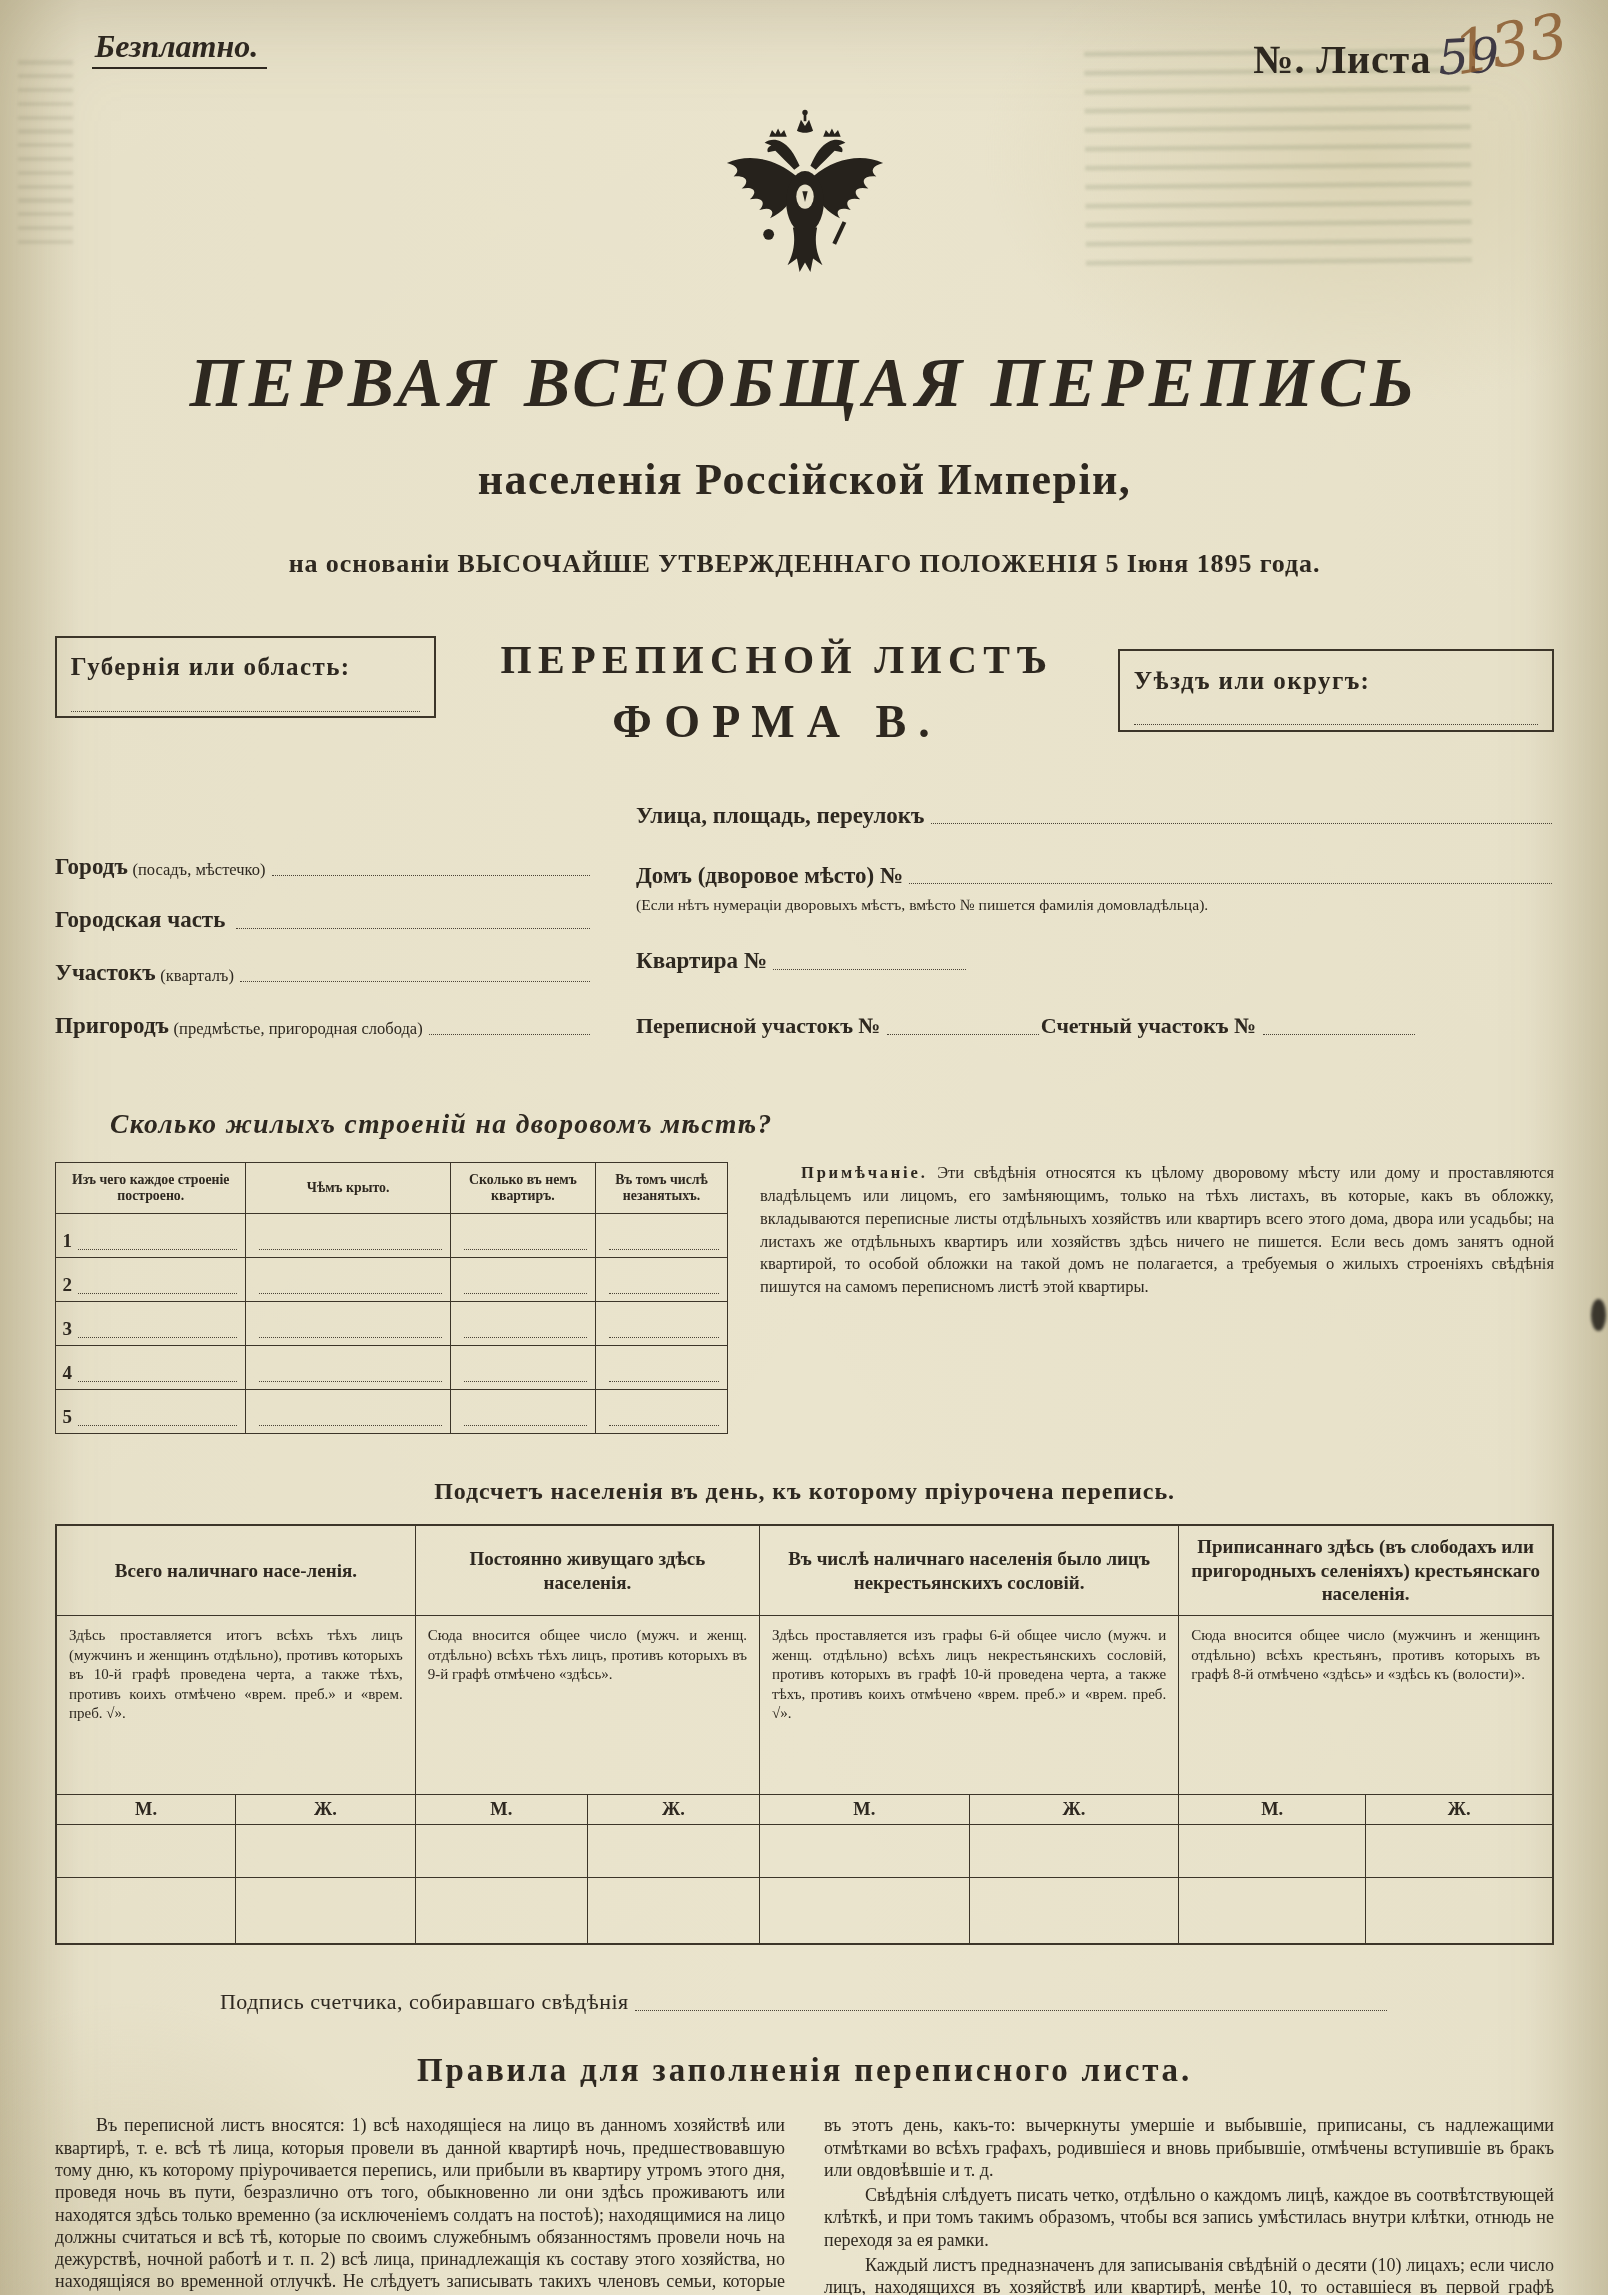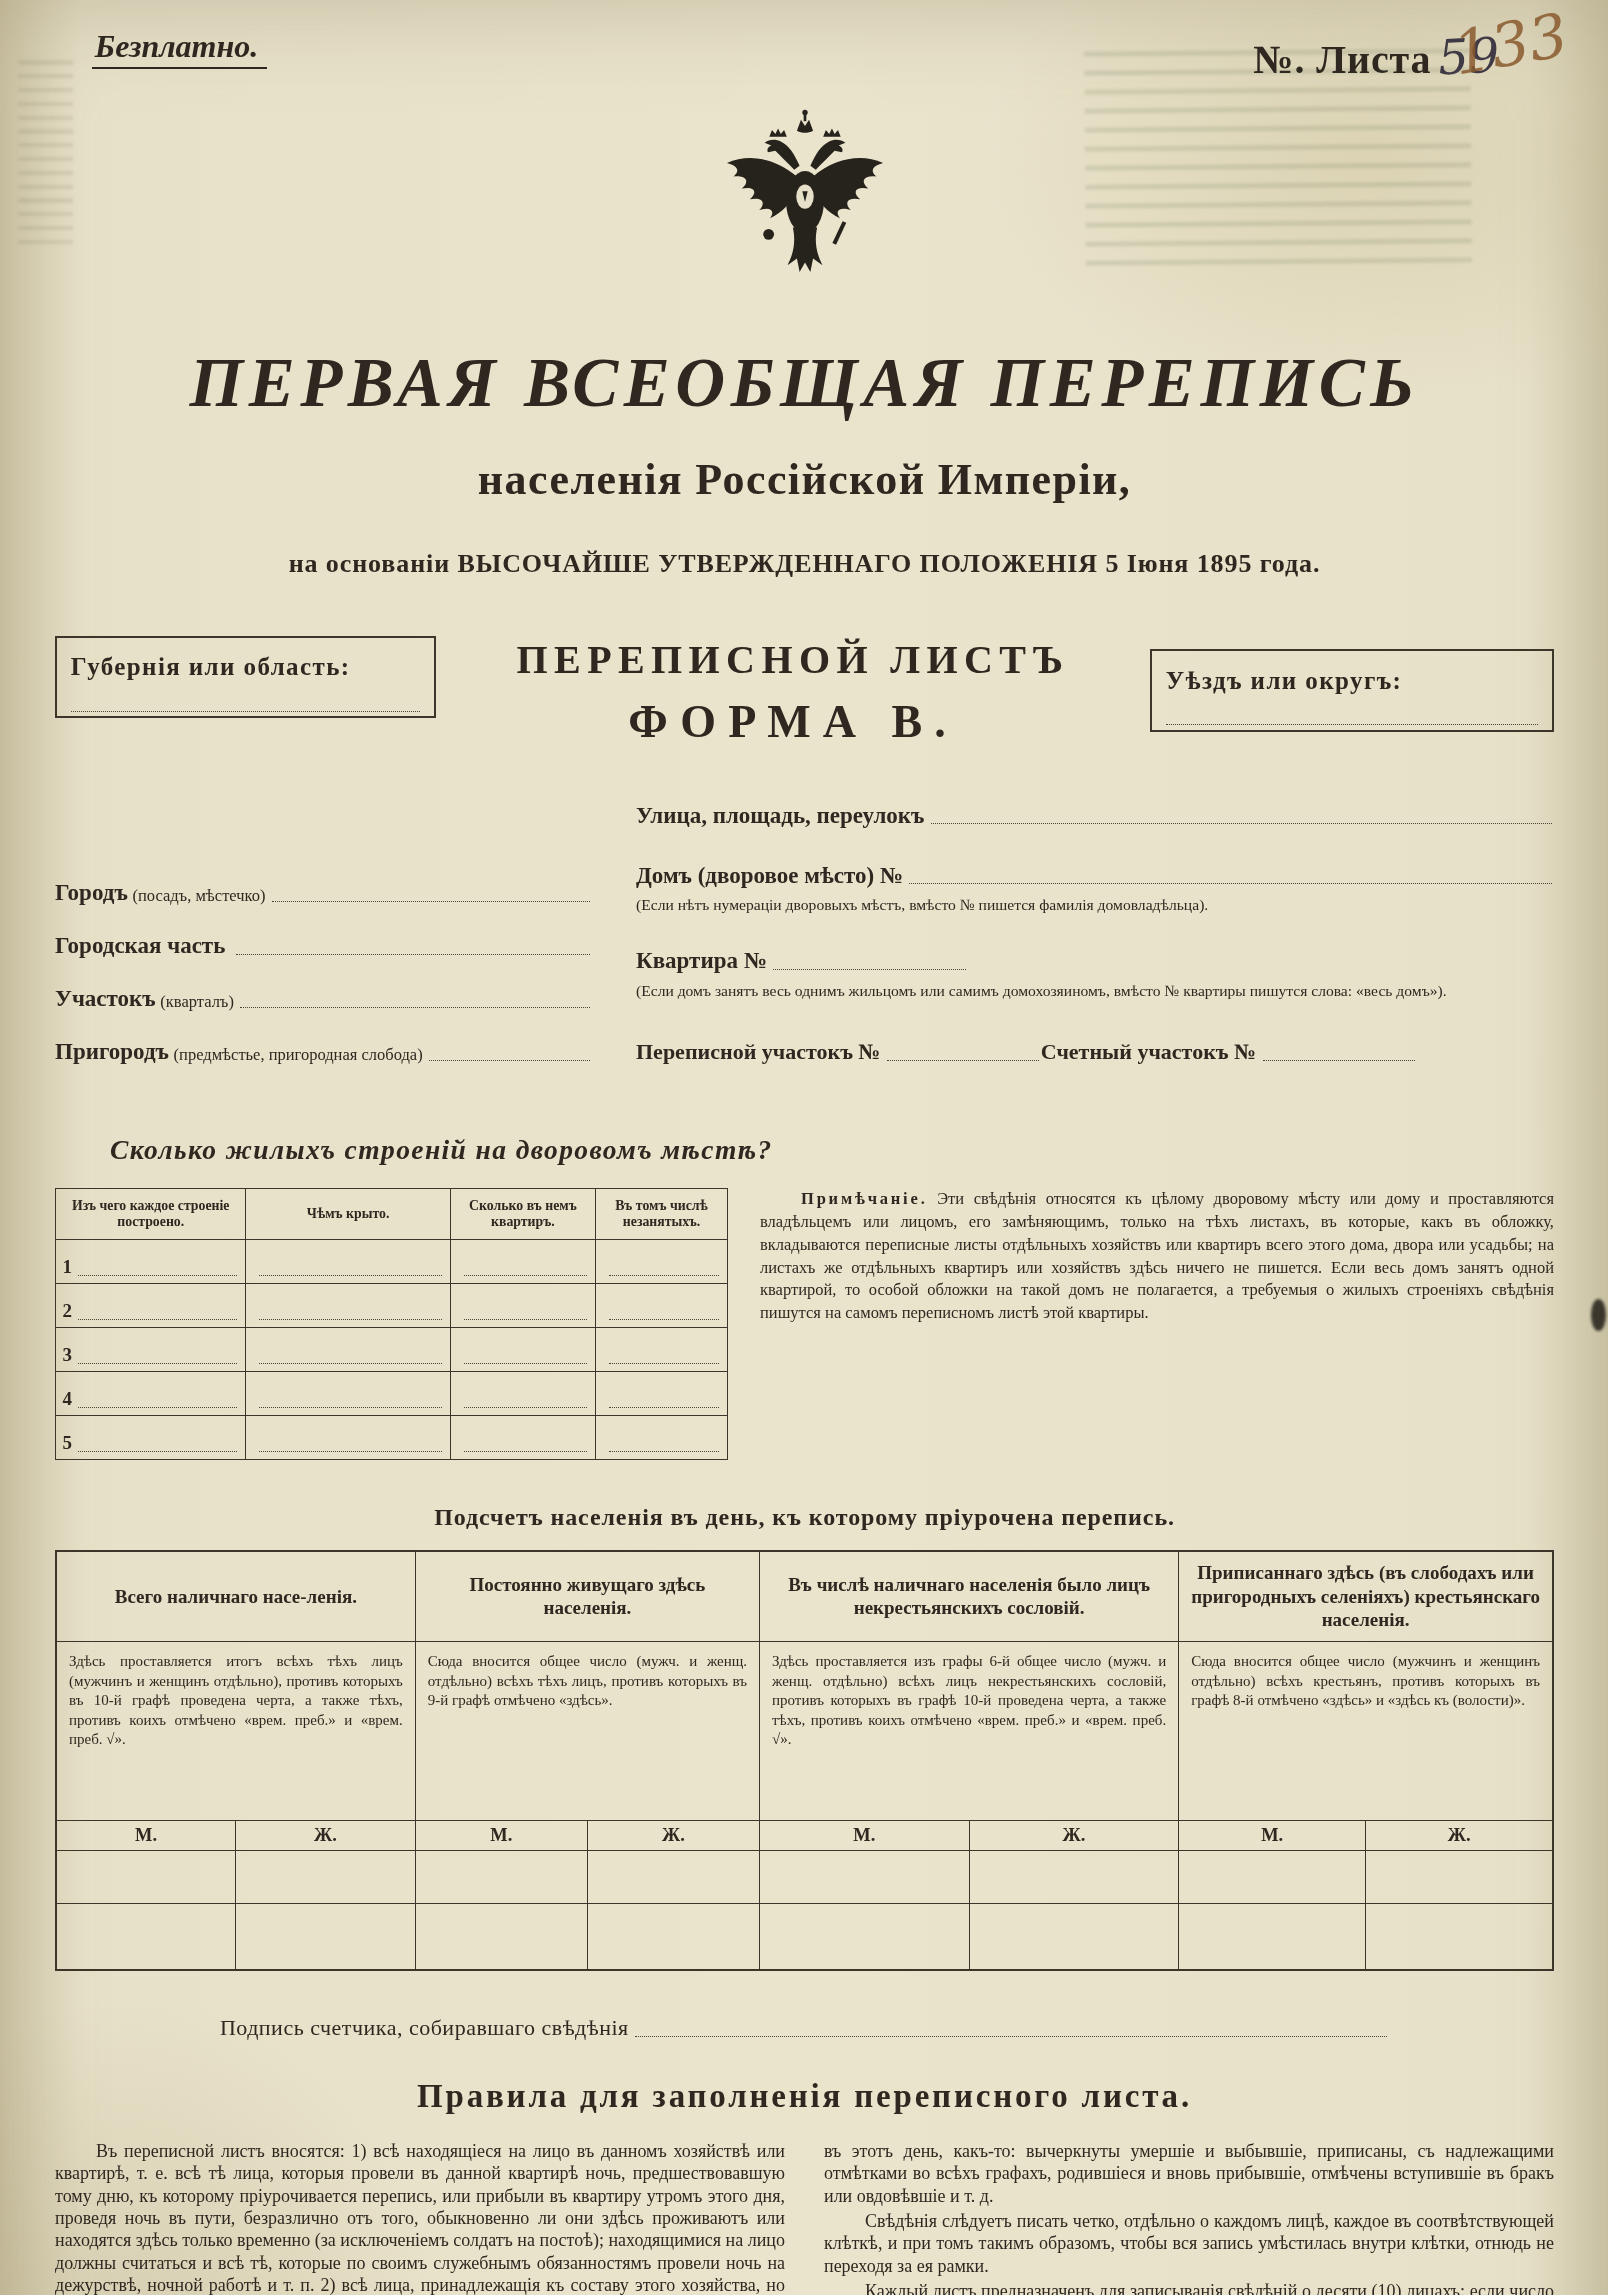--- a/index.html
+++ b/index.html
@@ -62,7 +62,7 @@
   .head-box .label{font-size:25px;font-weight:bold;letter-spacing:1.4px;white-space:nowrap;}
   .head-box .fill{border-bottom:1.8px dotted var(--ink-soft);height:24px;margin-top:6.4px;}
   .box-left{width:381px;}
-  .box-right{width:404px;margin-top:13.8px;}
+  .box-right{width:436px;margin-top:13.8px;}
   .head-center{flex:1 1 auto;text-align:center;}
   .head-center .l1{font-size:40px;font-weight:bold;letter-spacing:6.4px;}
   .head-center .l2{font-size:46px;font-weight:bold;letter-spacing:12px;margin-top:12px;}

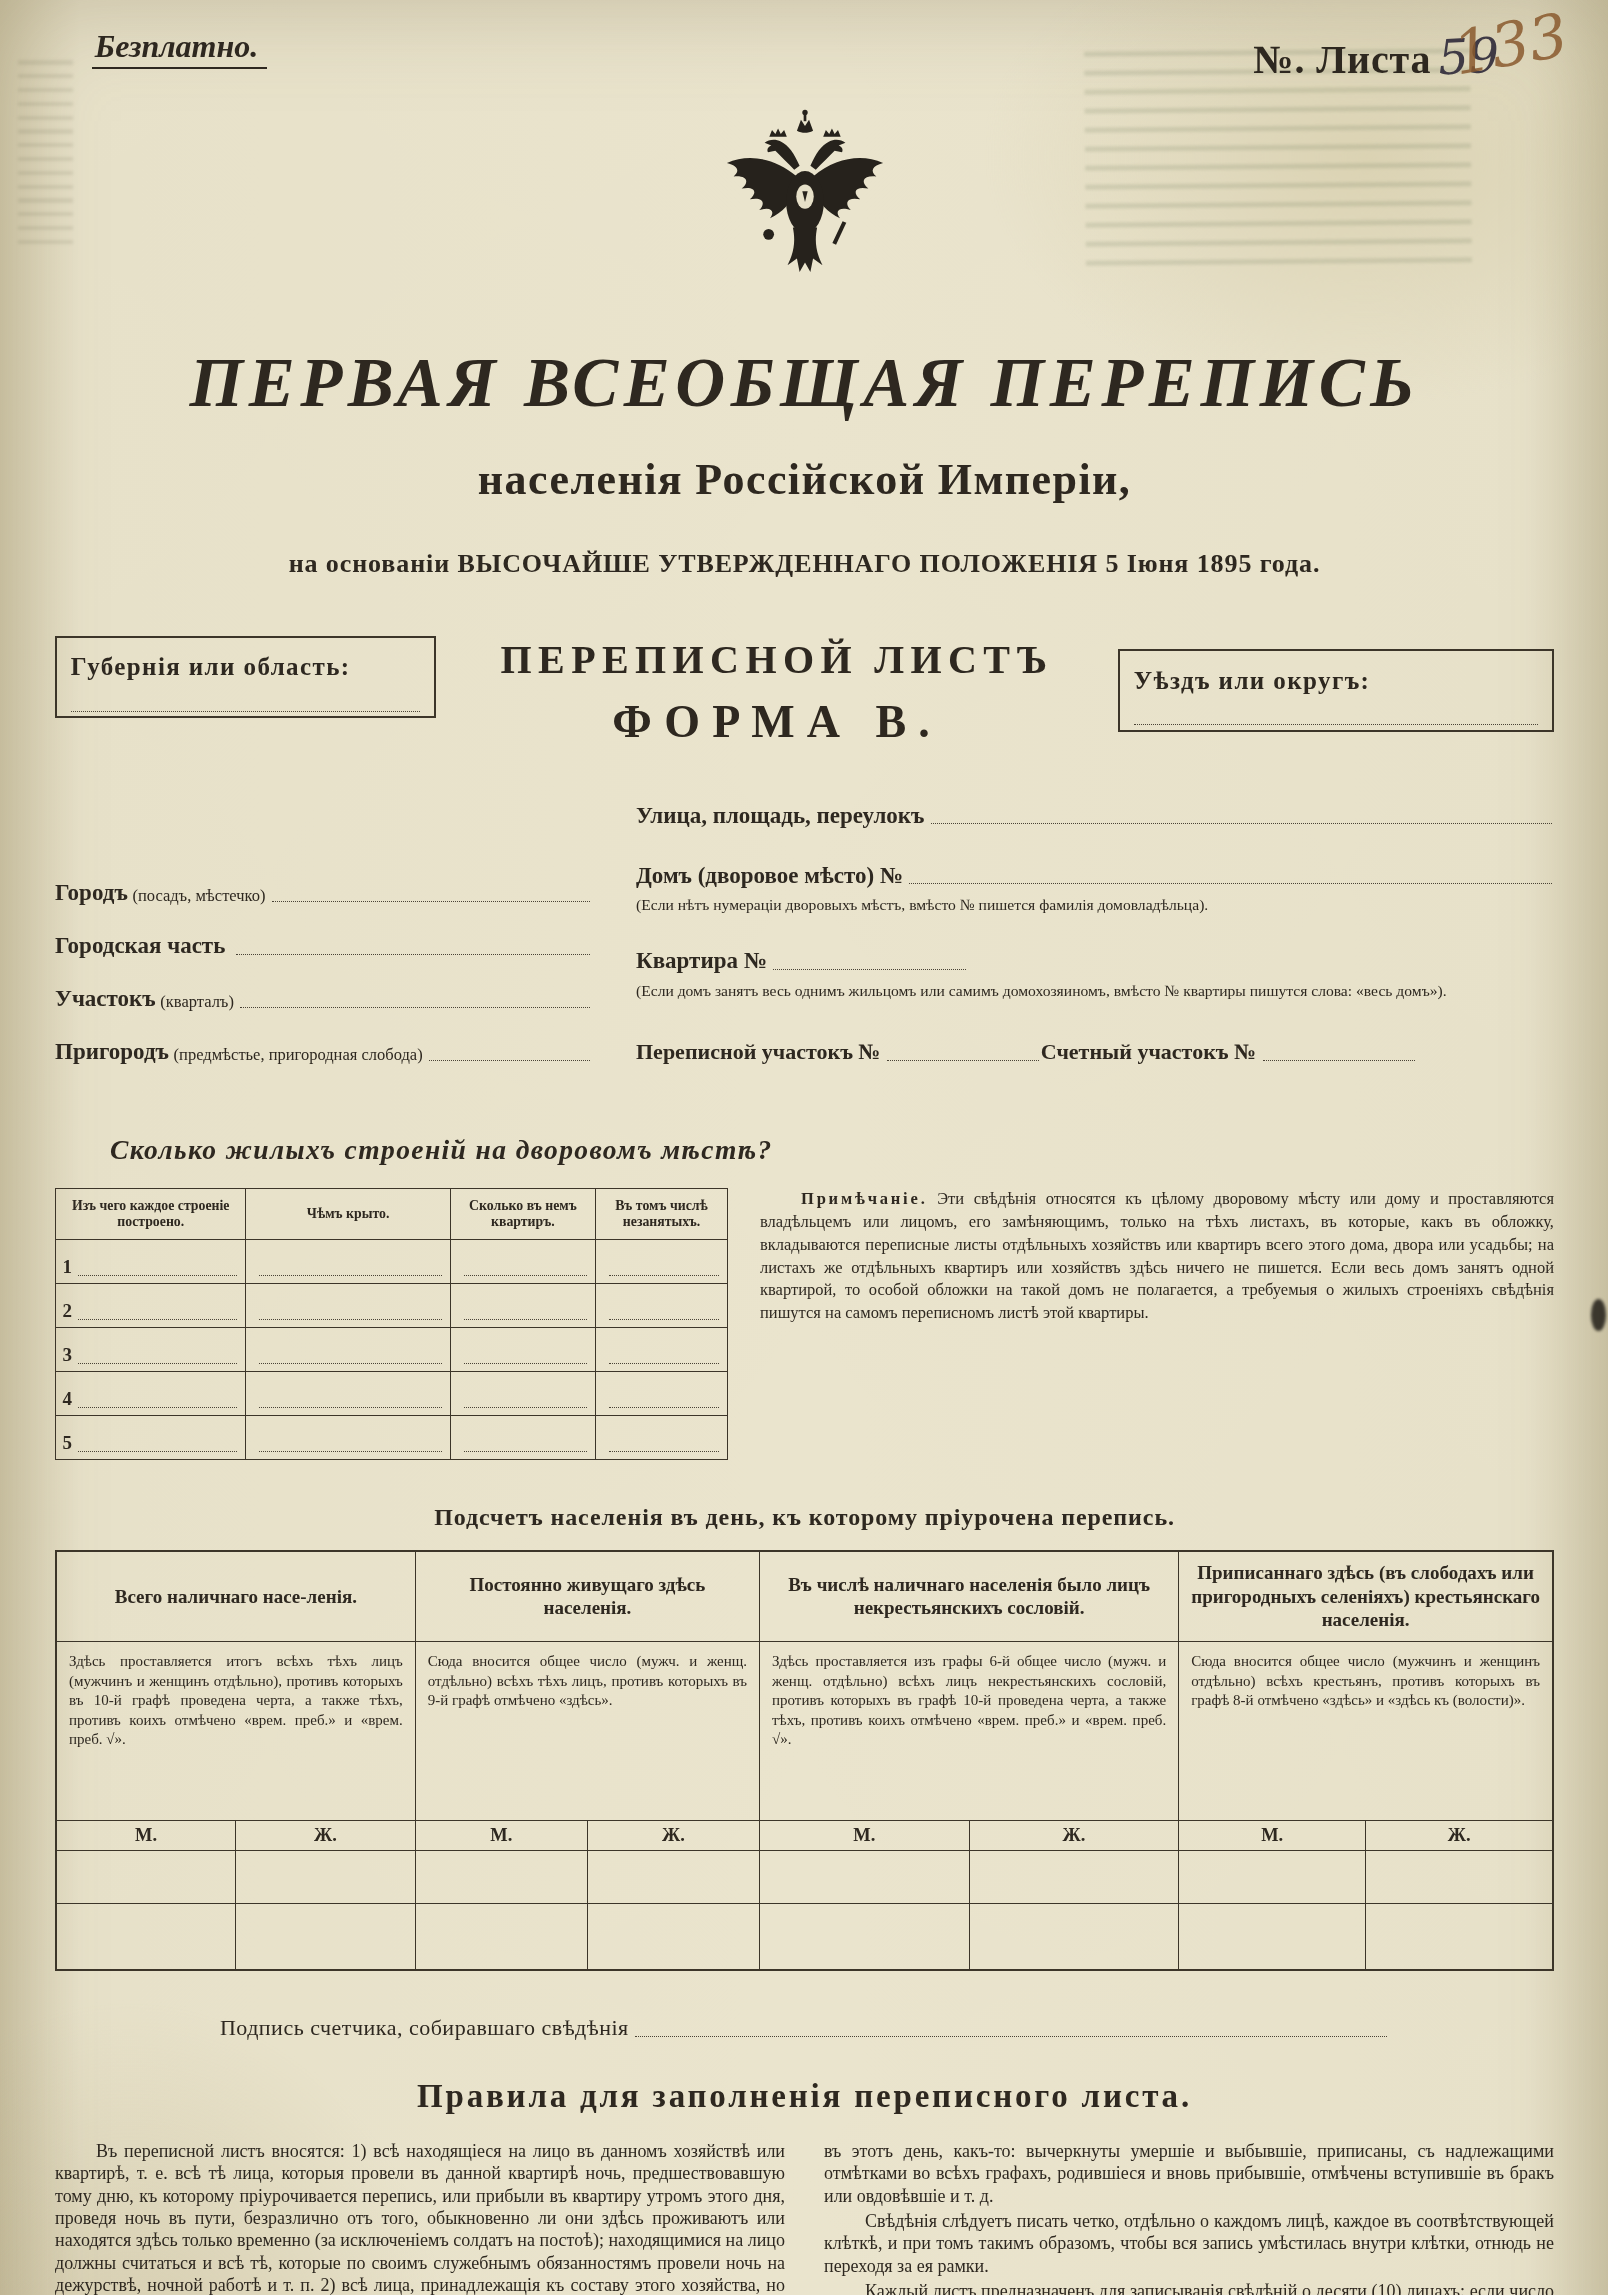--- a/index.html
+++ b/index.html
@@ -216,7 +216,6 @@
         <span class="dots" style="max-width:193px"></span>
         <span style="flex:1"></span>
       </div>
-      <div class="note-sm">(Если домъ занятъ весь однимъ жильцомъ или самимъ домохозяиномъ, вмѣсто № квартиры пишутся слова: «весь домъ»).</div>
       <div class="precincts">
         <span class="lbl">Переписной участокъ №</span>
         <span class="dots"></span>

